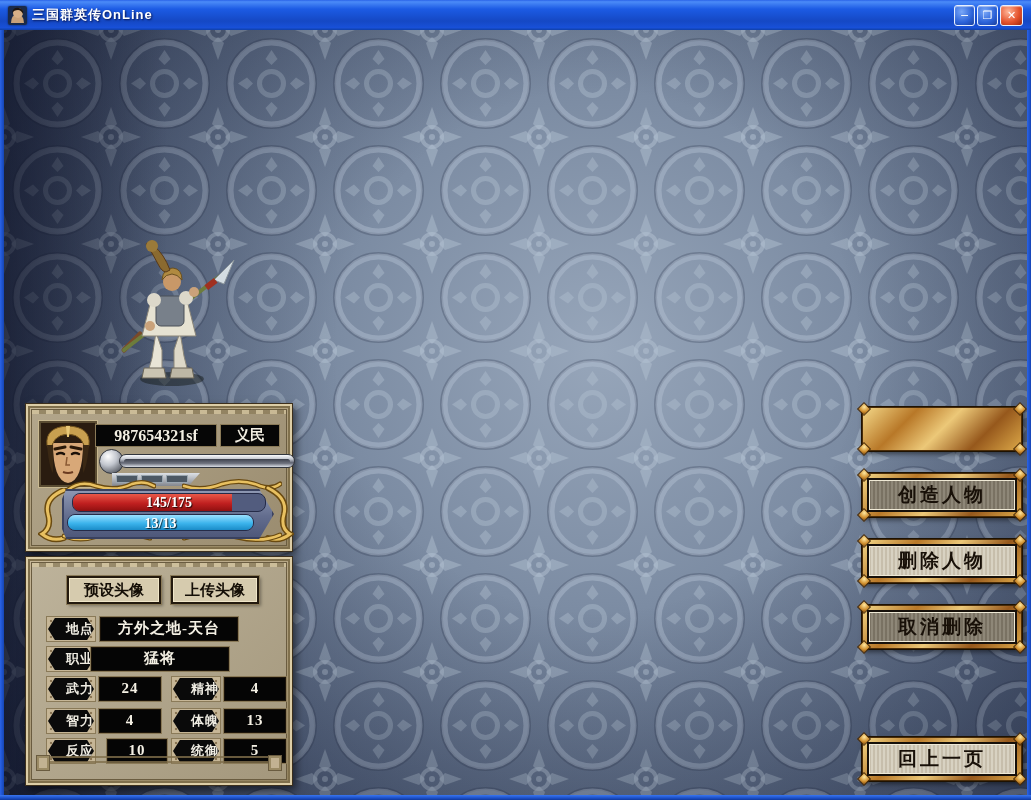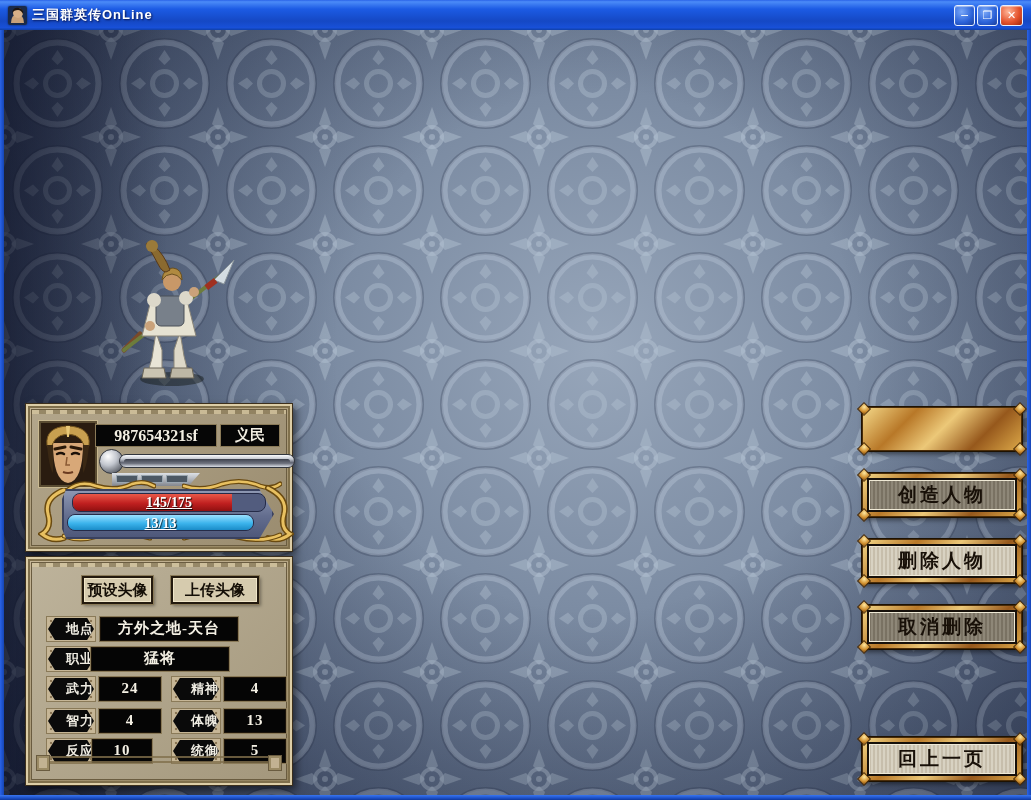--- a/index.html
+++ b/index.html
@@ -84,7 +84,7 @@
   .mp-bar .fill { background:linear-gradient(180deg,#9ae0ff,#3cb4ec 55%,#1a8cc8); }
   .bar .bar-text { position:absolute; inset:0; text-align:center; color:#fff;
     font:bold 14px "Liberation Serif","DejaVu Serif",serif; line-height:18px;
-    text-shadow:1px 1px 1px rgba(0,0,0,.8);text-decoration:underline; }
+    text-shadow:1px 1px 1px rgba(0,0,0,.8); }
   .flourish { position:absolute; pointer-events:none; }
 
   .level-row { position:absolute; left:3px; top:131px; width:256px; height:16px; }

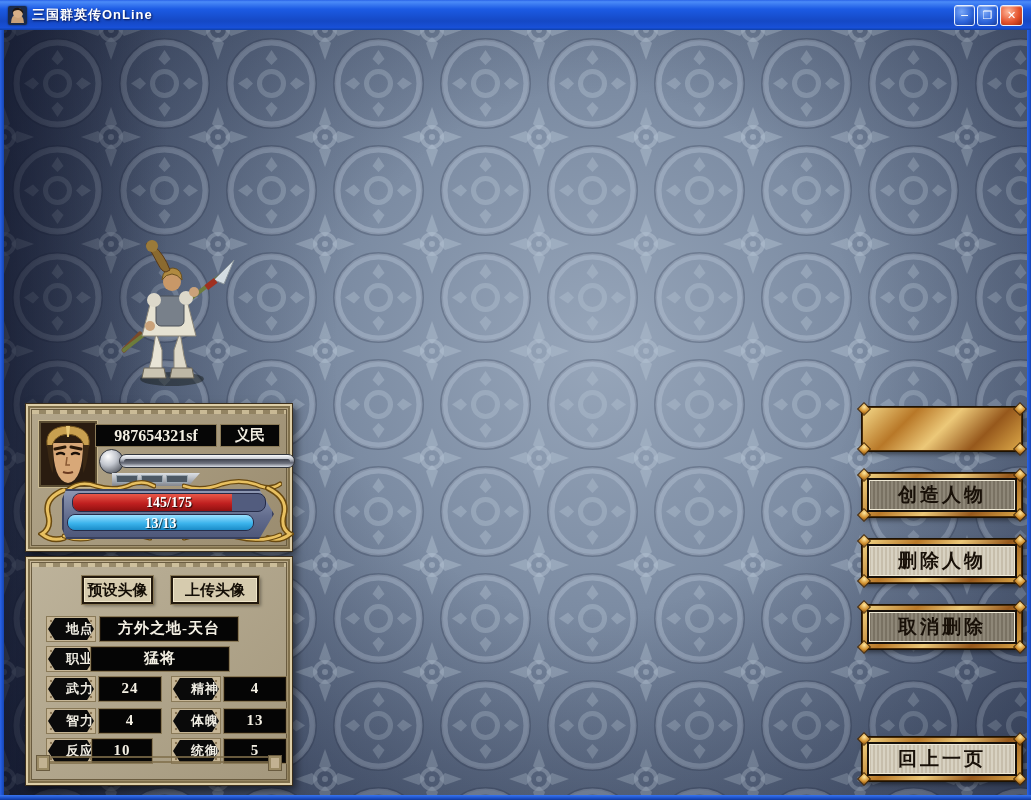--- a/index.html
+++ b/index.html
@@ -101,7 +101,7 @@
   .avatar-btn { position:absolute; top:13px; height:28px; background:#d6cbae; cursor:pointer;
     border:2px solid #241a0e; box-shadow:0 0 0 1px #8a7a58, inset 0 0 0 1px #f0e6c8, 2px 2px 3px rgba(0,0,0,.35);
     color:#140e06; font:bold 15px "Liberation Serif","DejaVu Serif",serif; text-align:center; line-height:23px; }
-  .avatar-btn.b1 { left:50px; width:71px; }
+  .avatar-btn.b1 { left:35px; width:94px; }
   .avatar-btn.b2 { left:139px; width:88px; }
 
   .badge { position:absolute; width:48px; height:24px; background:#c6b696;

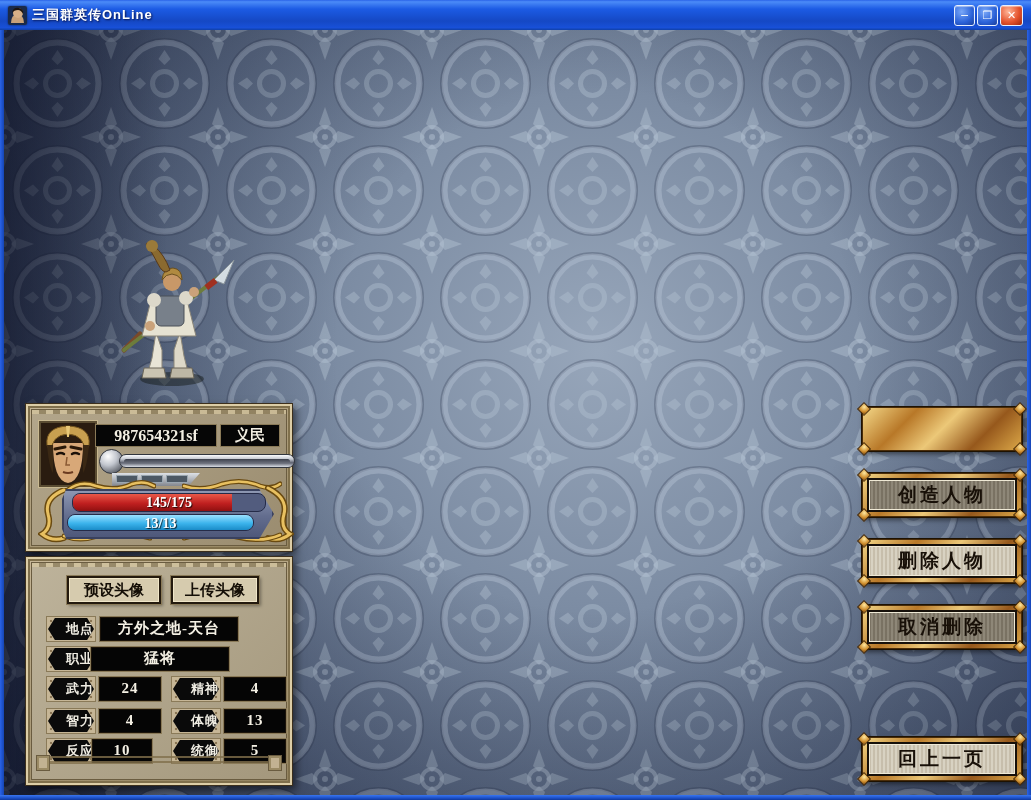--- a/index.html
+++ b/index.html
@@ -329,7 +329,7 @@
         <div class="badge" style="left:15px;top:176px">
           <span class="badge-core">反应</span>
         </div>
-        <div class="vbox" style="left:60px;top:176px;width:60px">10</div>
+        <div class="vbox" style="left:75px;top:176px;width:60px">10</div>
         <div class="badge" style="left:140px;top:176px">
           <span class="badge-core">统御</span>
         </div>

